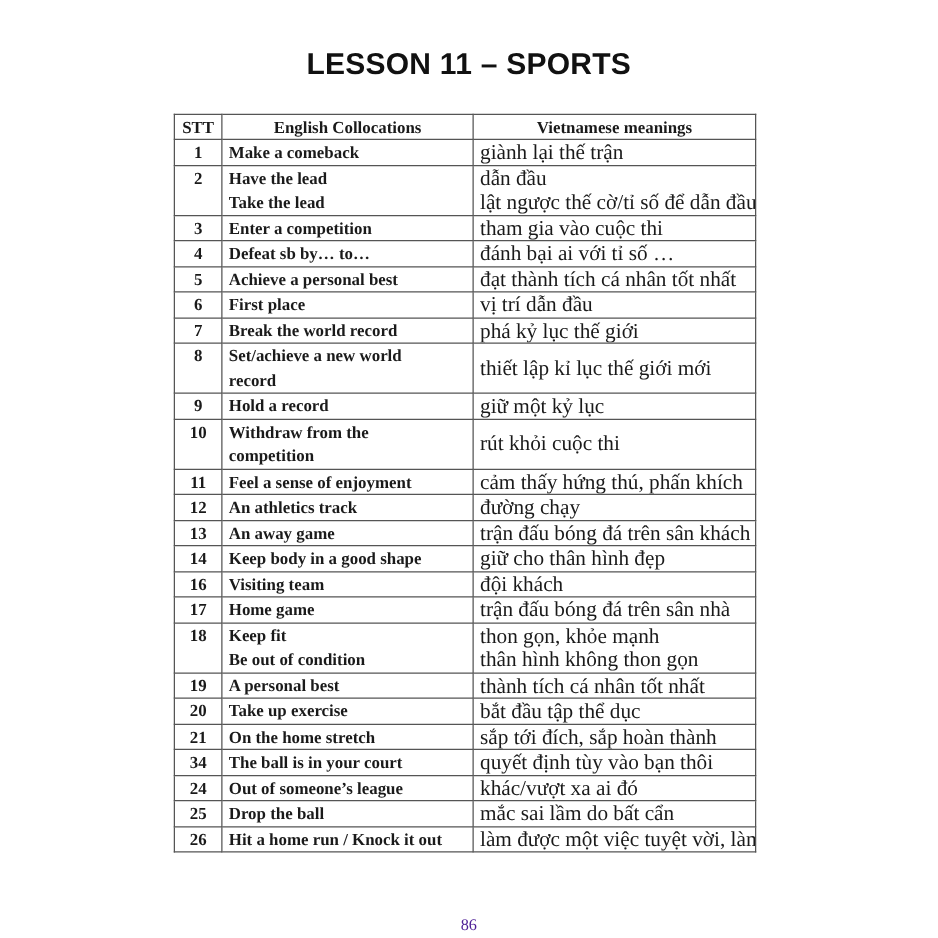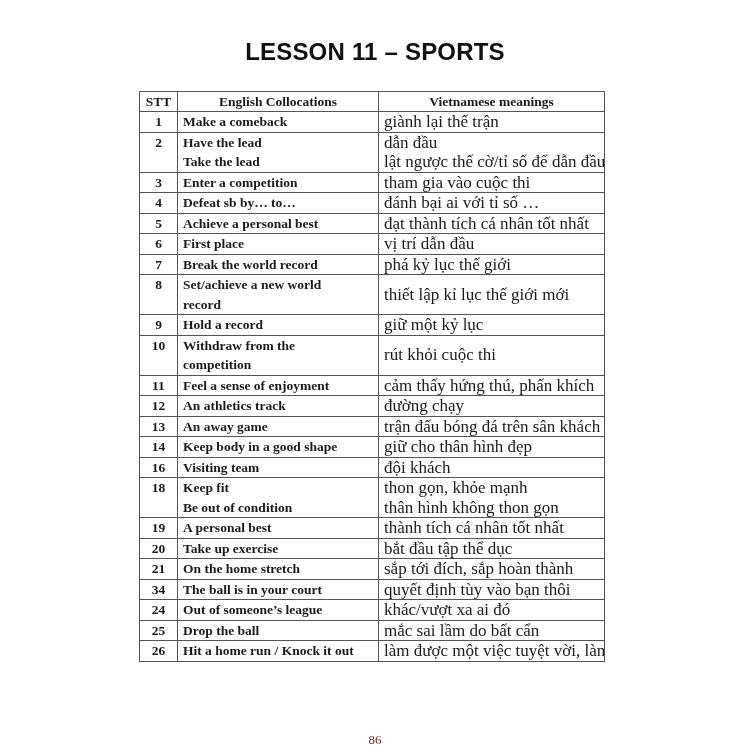--- a/index.html
+++ b/index.html
@@ -199,6 +199,15 @@
         </td>
       </tr>
       <tr>
+        <td class="stt">17</td>
+        <td class="en">
+          <span class="line">Home game</span>
+        </td>
+        <td class="vi">
+          <span class="line">trận đấu bóng đá trên sân nhà</span>
+        </td>
+      </tr>
+      <tr>
         <td class="stt">18</td>
         <td class="en">
           <span class="line">Keep fit</span>

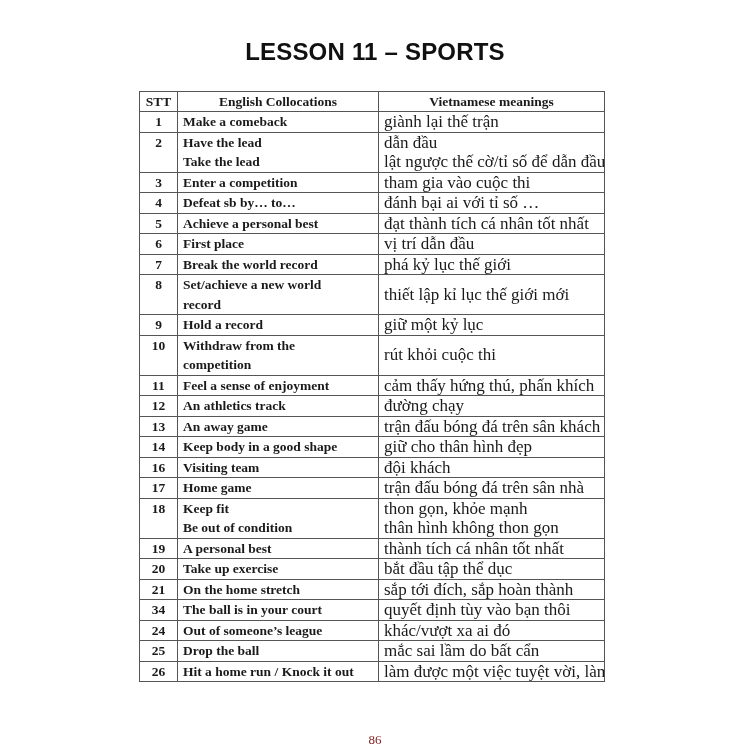--- a/index.html
+++ b/index.html
@@ -37,7 +37,7 @@
   .justify { text-align: justify; text-align-last: justify; }
   .page-num {
     position: absolute; left: 0; top: 732px; width: 750px; text-align: center;
-    font-family: "Liberation Serif", serif; font-size: 13px; color: #7f1d1d;
+    font-family: "Liberation Serif", serif; font-size: 13px; color: #4c1d95;
   }
 </style>
 </head>

